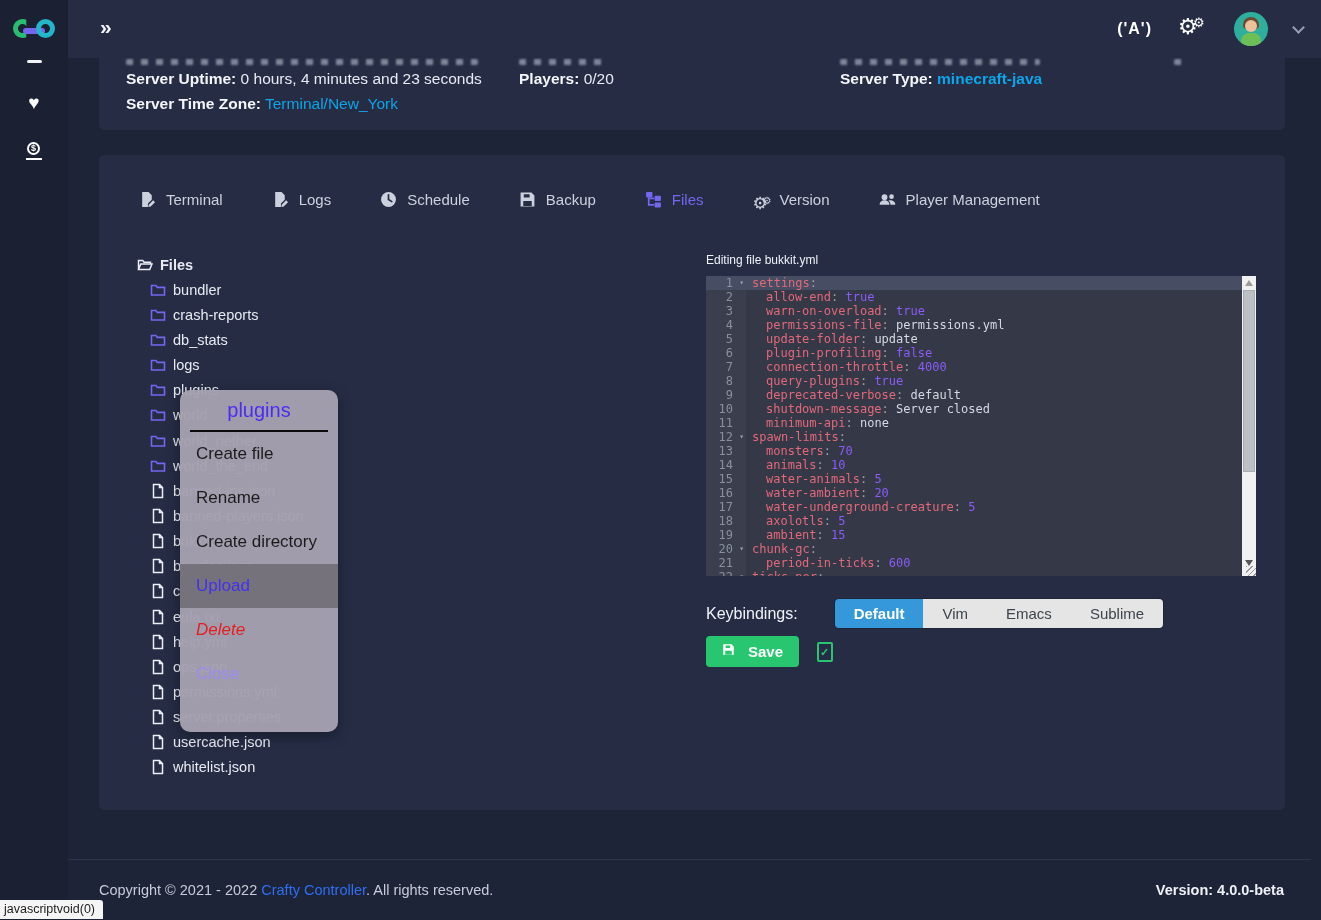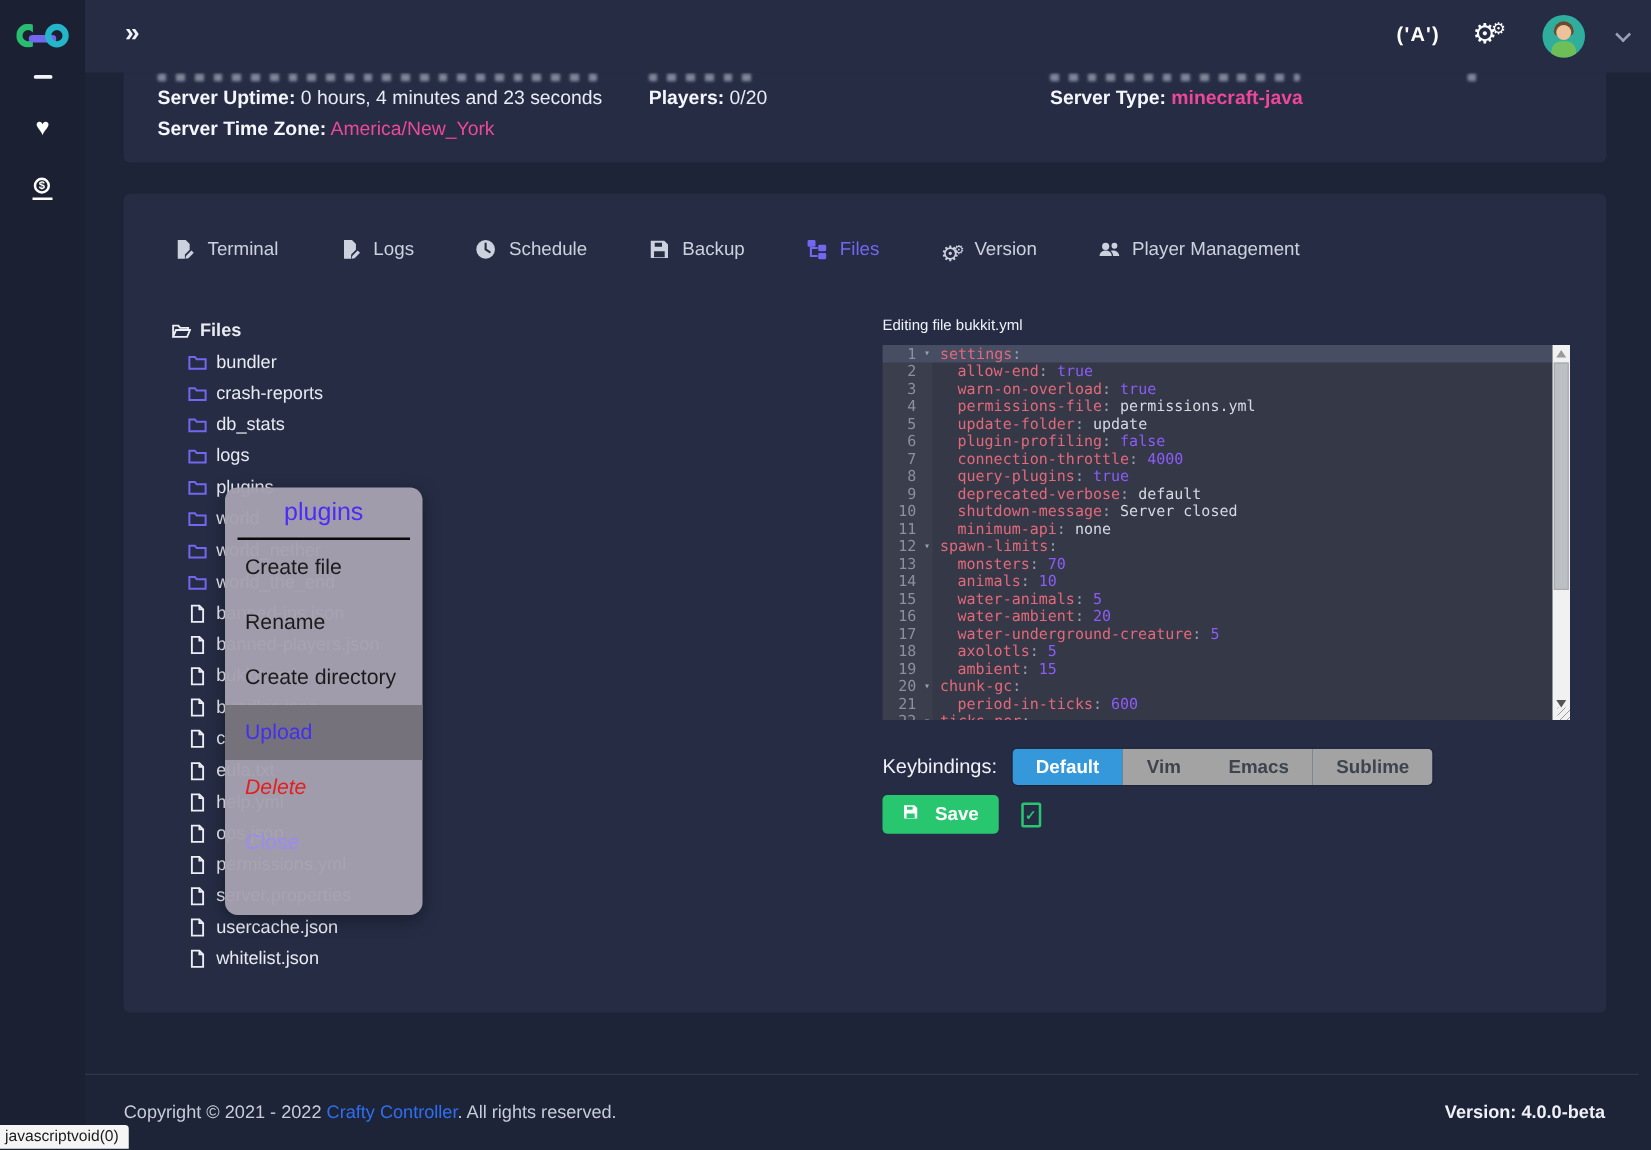--- a/index.html
+++ b/index.html
@@ -63,7 +63,7 @@
              filter:blur(1.2px); }
   .info-text{ position:absolute; font-size:15.5px; color:#e8ebf3; white-space:nowrap; }
   .info-text b{ color:#f4f6fb; }
-  .lnk{ color:#ec4899; }
+  .lnk{ color:#0ea5e9; }
   .lnk.bold{ font-weight:bold; }
 
   

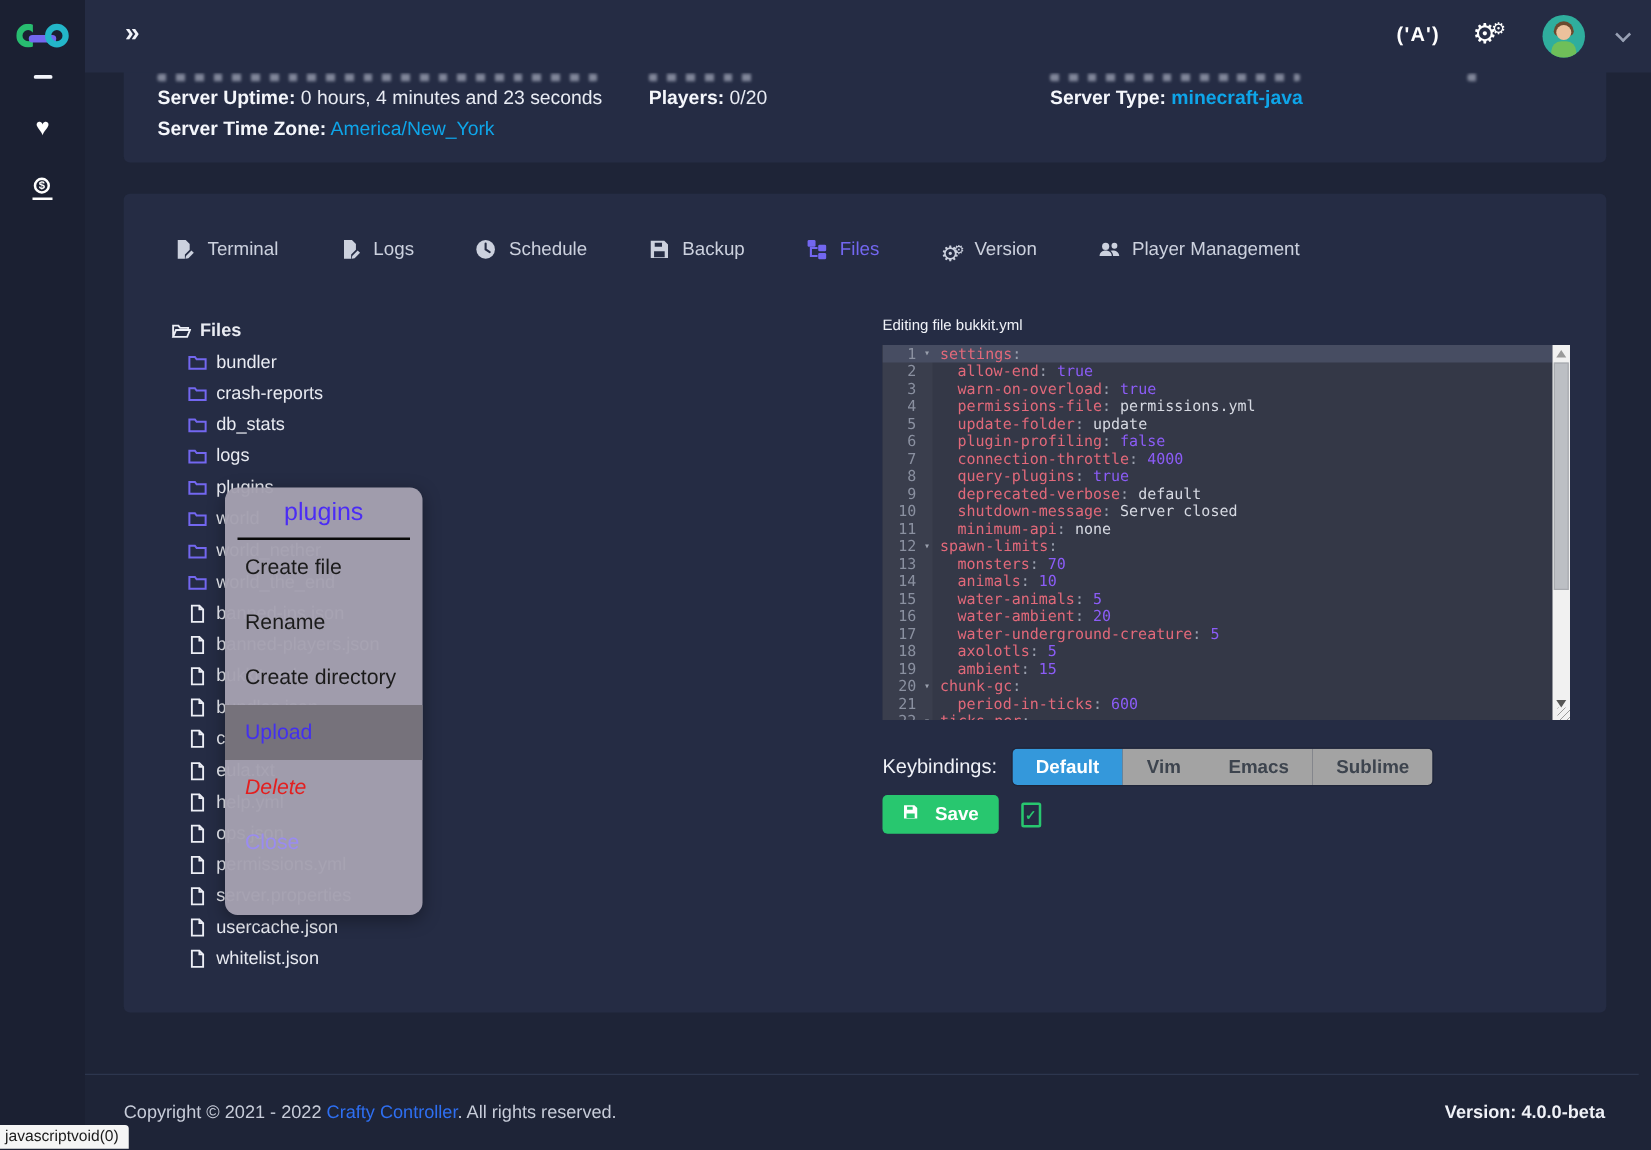--- a/index.html
+++ b/index.html
@@ -183,7 +183,7 @@
     </div>
     <div class="info-text" style="left:27px; top:77px;">
       <b>Server Time Zone:</b>
-      <span class="lnk">America/New_York</span>
+      <span class="lnk">Terminal/New_York</span>
     </div>
   </div>
 

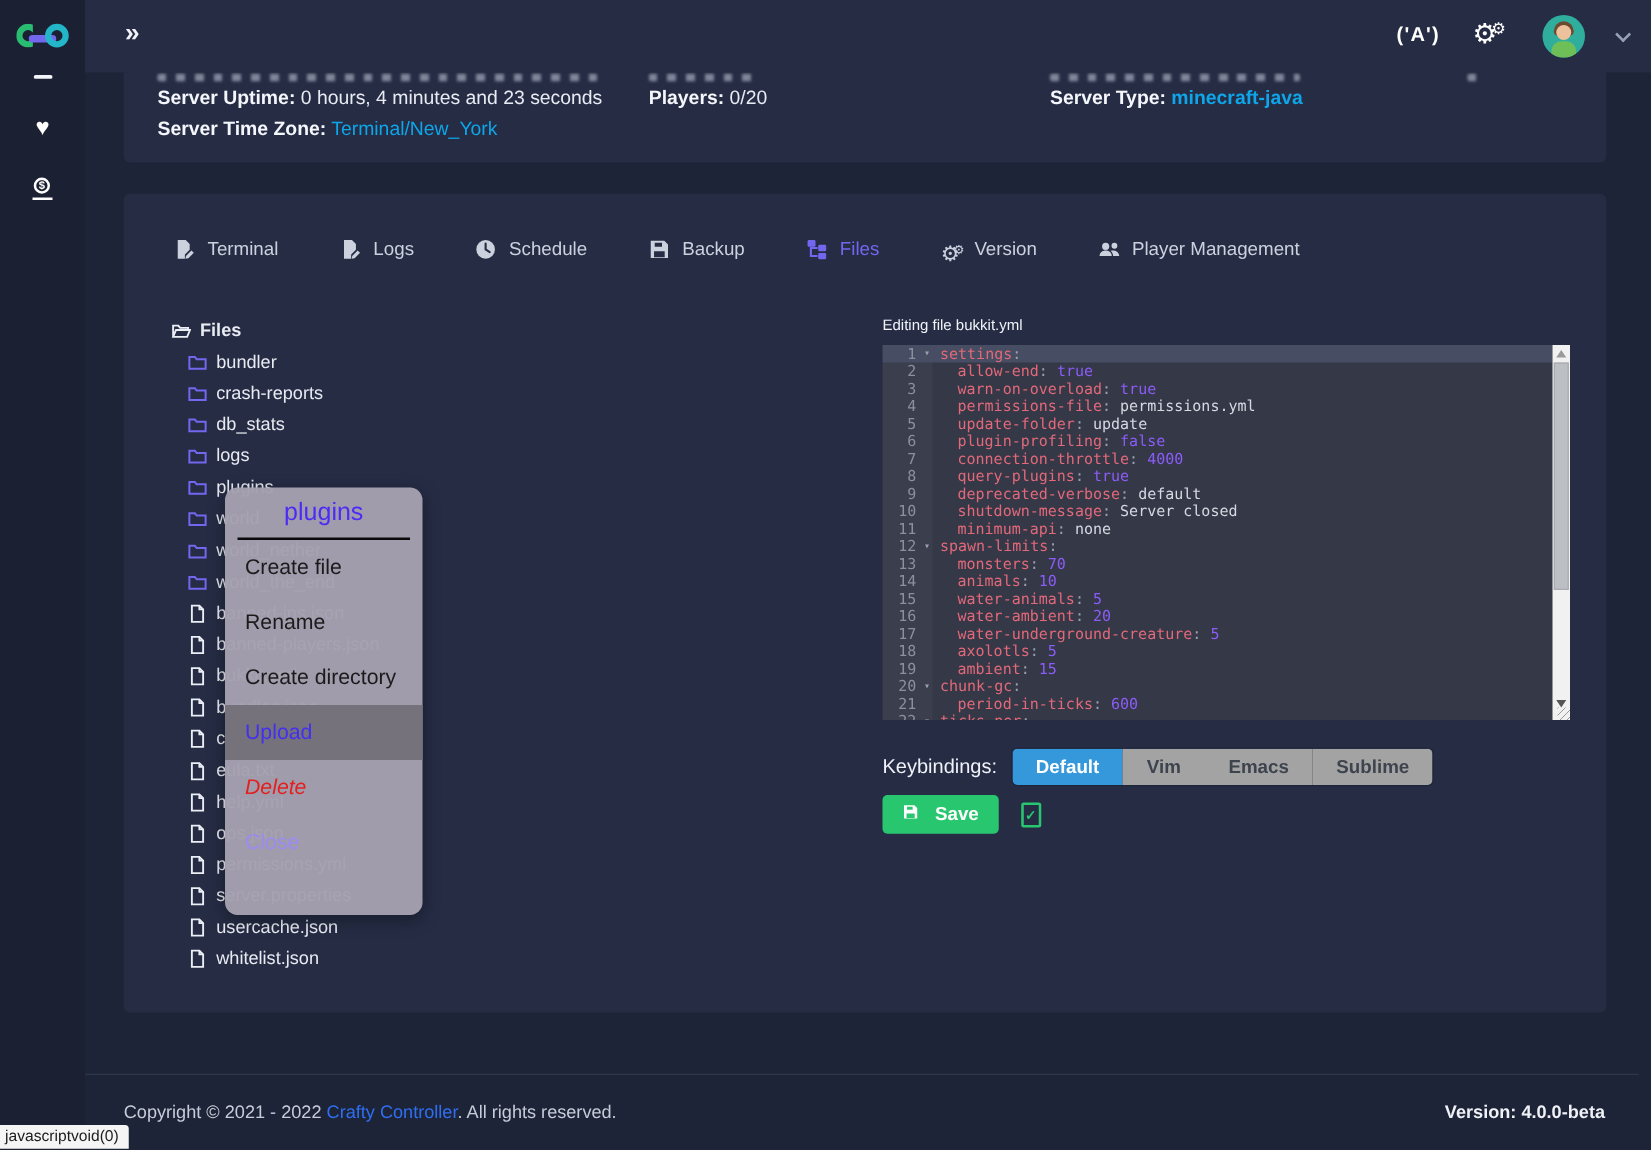--- a/index.html
+++ b/index.html
@@ -117,7 +117,7 @@
          background:repeating-linear-gradient(135deg,#9a9a9a 0 1px,transparent 1px 4px); }
 
   
-  .keybind-row{ position:absolute; left:607px; top:444px; display:flex; align-items:center; }
+  .keybind-row{ position:absolute; left:607px; top:444px; display:flex; align-items:center;gap:25px; }
   .keybind-label{ font-size:16px; color:#f0f2f8; margin-right:12px; }
   .btn-group{ display:flex; border-radius:4px; overflow:hidden;
               box-shadow:0 0 0 1px rgba(0,0,0,.15); }

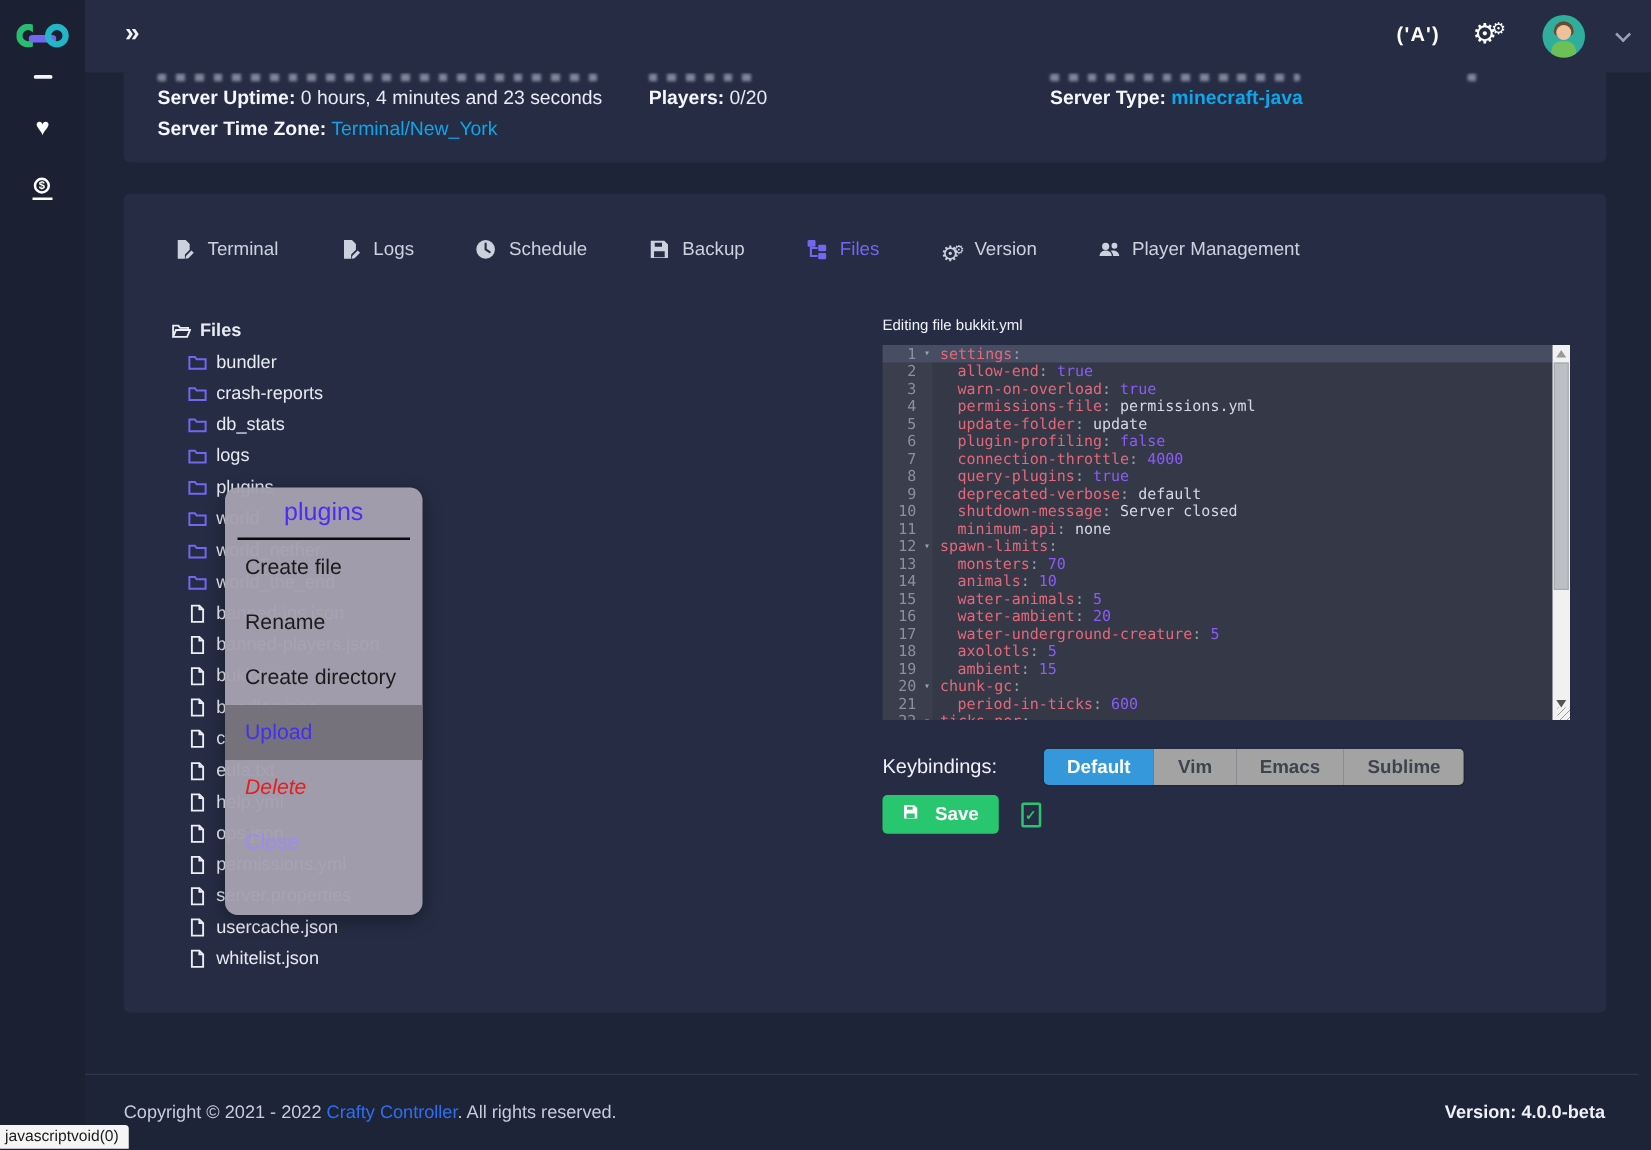--- a/index.html
+++ b/index.html
@@ -121,8 +121,8 @@
   .keybind-label{ font-size:16px; color:#f0f2f8; margin-right:12px; }
   .btn-group{ display:flex; border-radius:4px; overflow:hidden;
               box-shadow:0 0 0 1px rgba(0,0,0,.15); }
-  .kb-btn{ border:none; background:#a3a3a3; color:#3d444e; font-size:15px;
-           font-family:"Liberation Sans",sans-serif; padding:6px 19px; cursor:pointer;font-weight:bold; }
+  .kb-btn{ border:none; background:#e5e5e5; color:#3d444e; font-size:15px;
+           font-family:"Liberation Sans",sans-serif; padding:6px 19px; cursor:pointer; }
   .kb-btn.active{ background:#3498db; color:#fff; font-weight:bold; }
   .save-row{ position:absolute; left:607px; top:481px; display:flex; align-items:center; gap:18px; }
   .save-btn{ display:flex; align-items:center; gap:9px; border:none; cursor:pointer;

